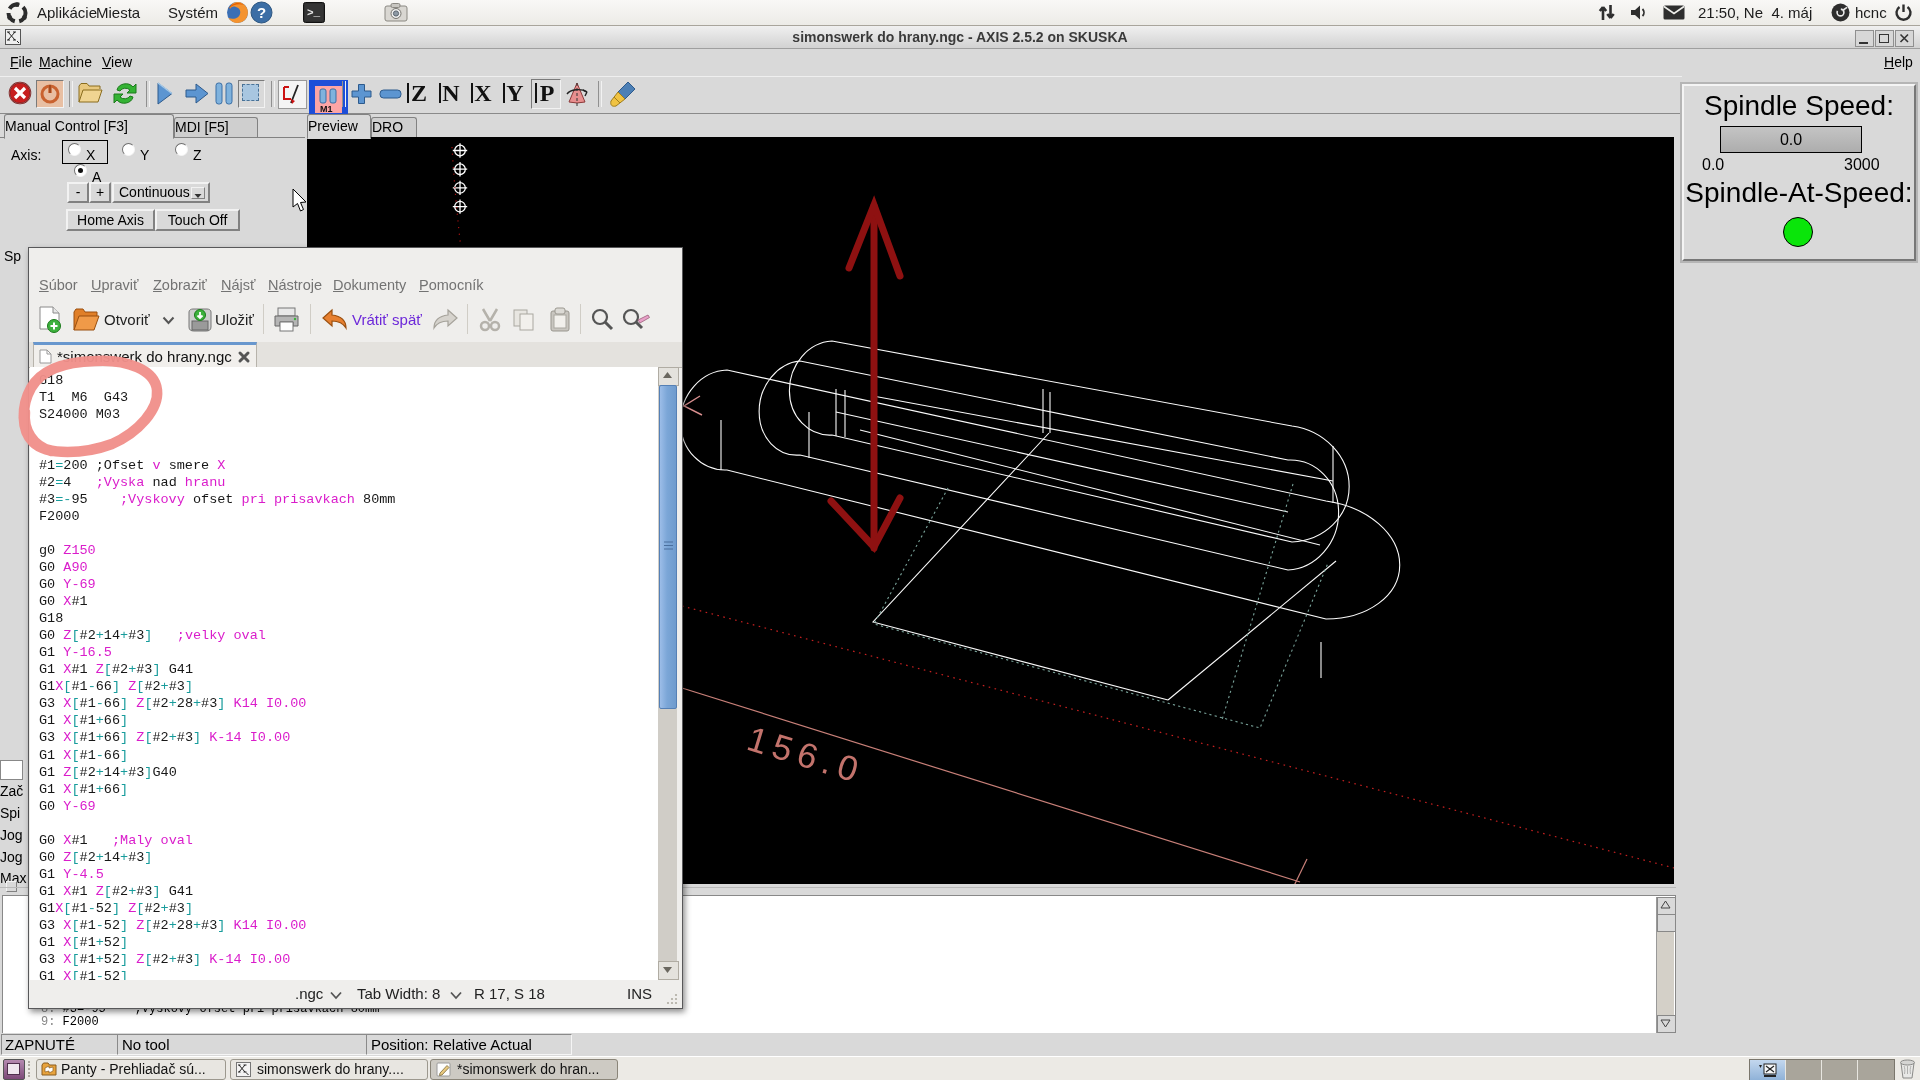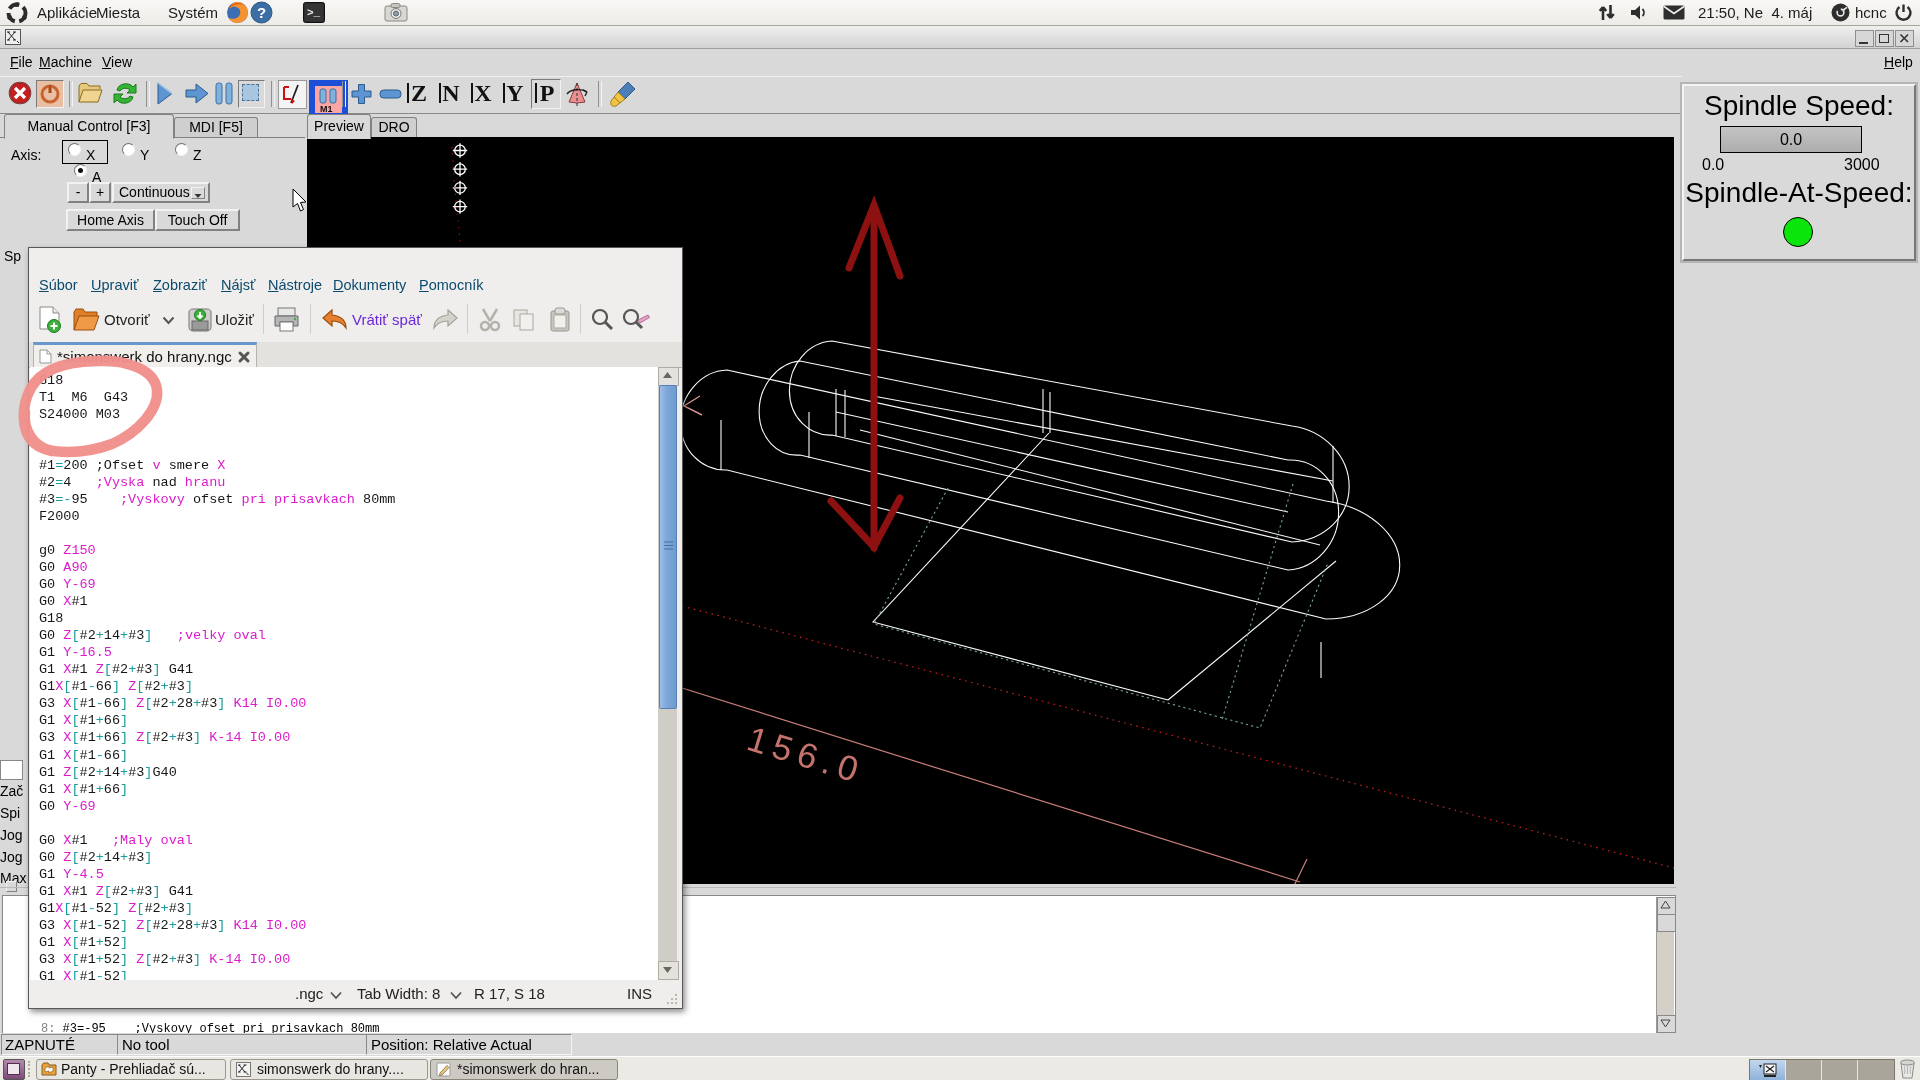--- a/index.html
+++ b/index.html
@@ -133,6 +133,7 @@
   </div>
   <div class="abs" id="axis"></div>
   <div class="abs" id="axis-title">
+    <div class="t">simonswerk do hrany.ngc - AXIS 2.5.2 on SKUSKA</div>
     <svg class="abs" style="left:5px;top:3px" width="16" height="16" viewBox="0 0 16 16">
       <rect x="0.5" y="0.5" width="15" height="15" fill="#efefef" stroke="#555"></rect>
       <path d="M3 3 L10 11 M10 3 L3 11 M2 3 H5 M8 3 H11 M2 11 H5 M8 11 H11 M12 12 L14 14" stroke="#222" stroke-width="1"></path>

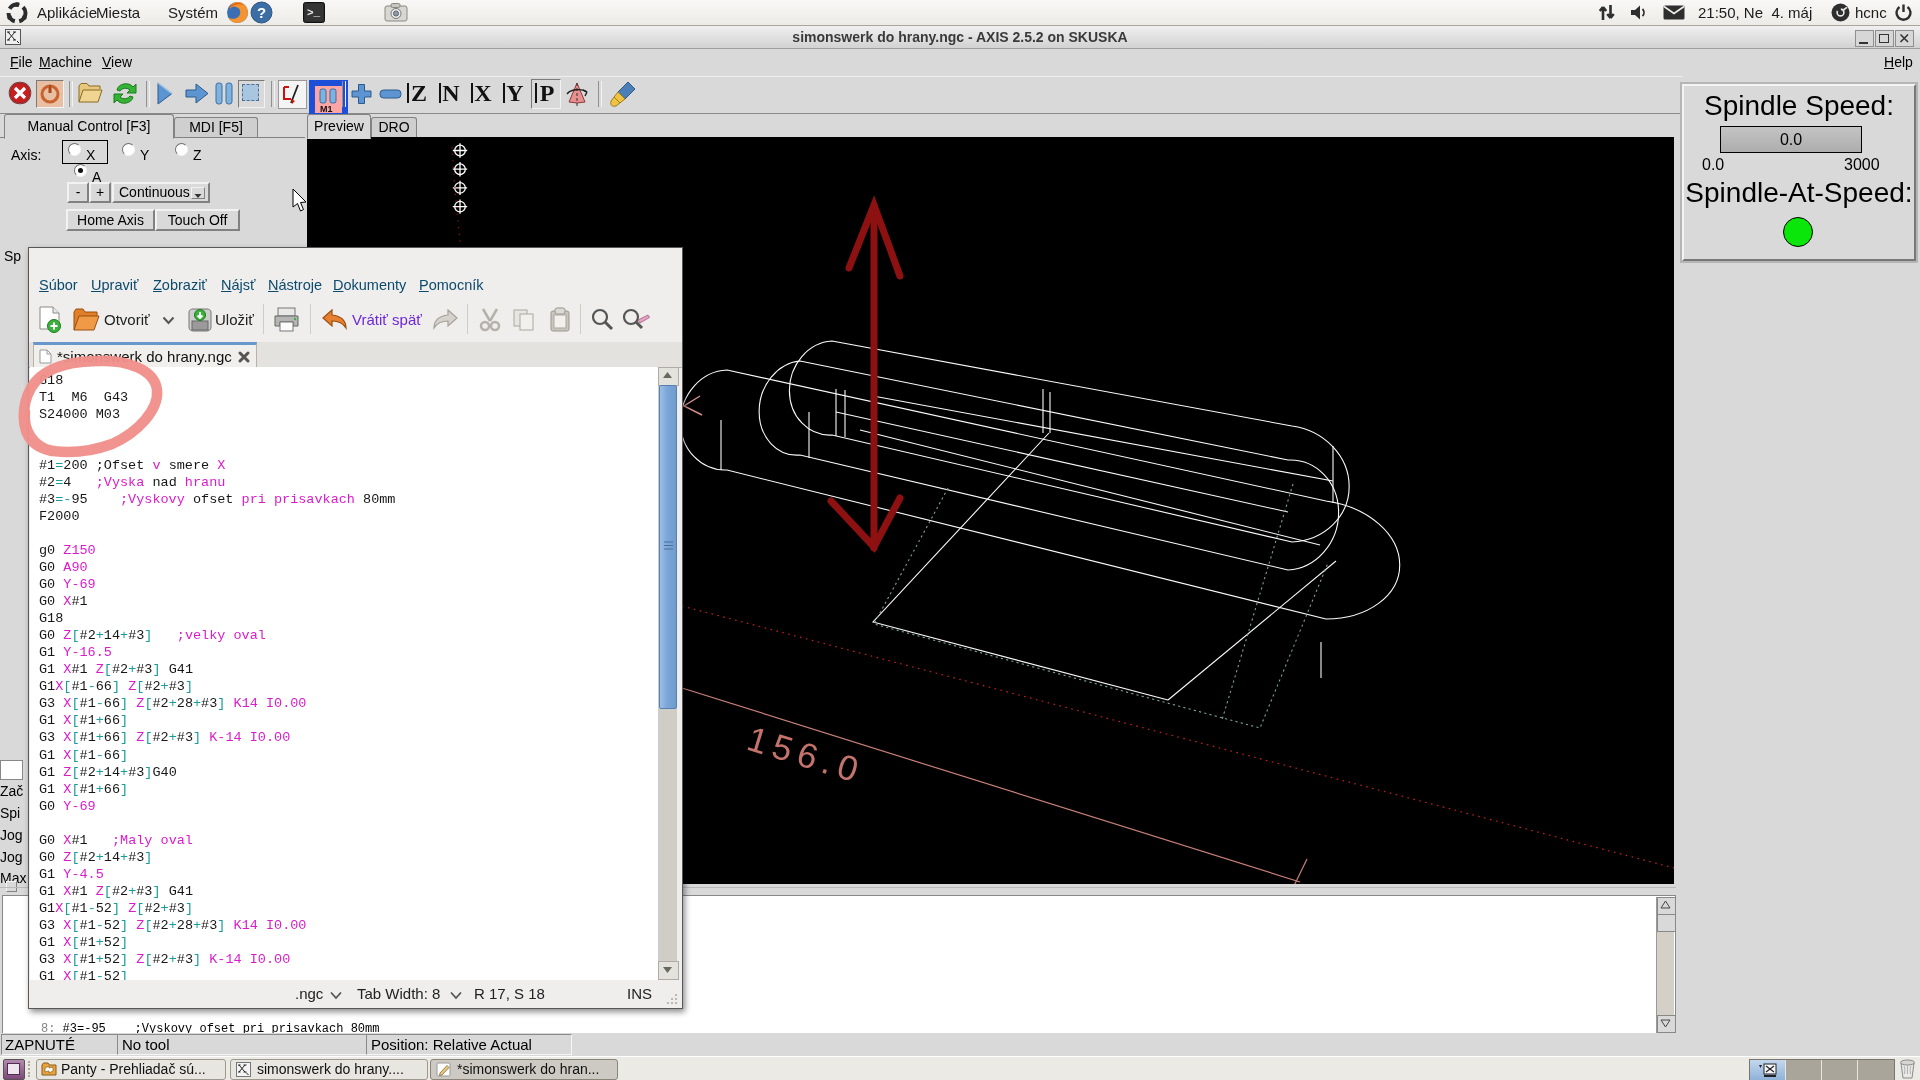--- a/index.html
+++ b/index.html
@@ -28,7 +28,7 @@
      border-left:2px solid #111;}
   
   .tab{position:absolute;background:#d9d9d9;border:1px solid #828282;border-bottom:none;
-       border-radius:3px 3px 0 0;font-size:14px;color:#000;text-align:center;}
+       border-radius:3px 3px 0 0;font-size:14px;color:#000;}
   .tabline{position:absolute;height:1px;background:#828282;}
   
   .tkbtn{position:absolute;background:#d9d9d9;border-top:2px solid #f2f2f2;border-left:2px solid #f2f2f2;

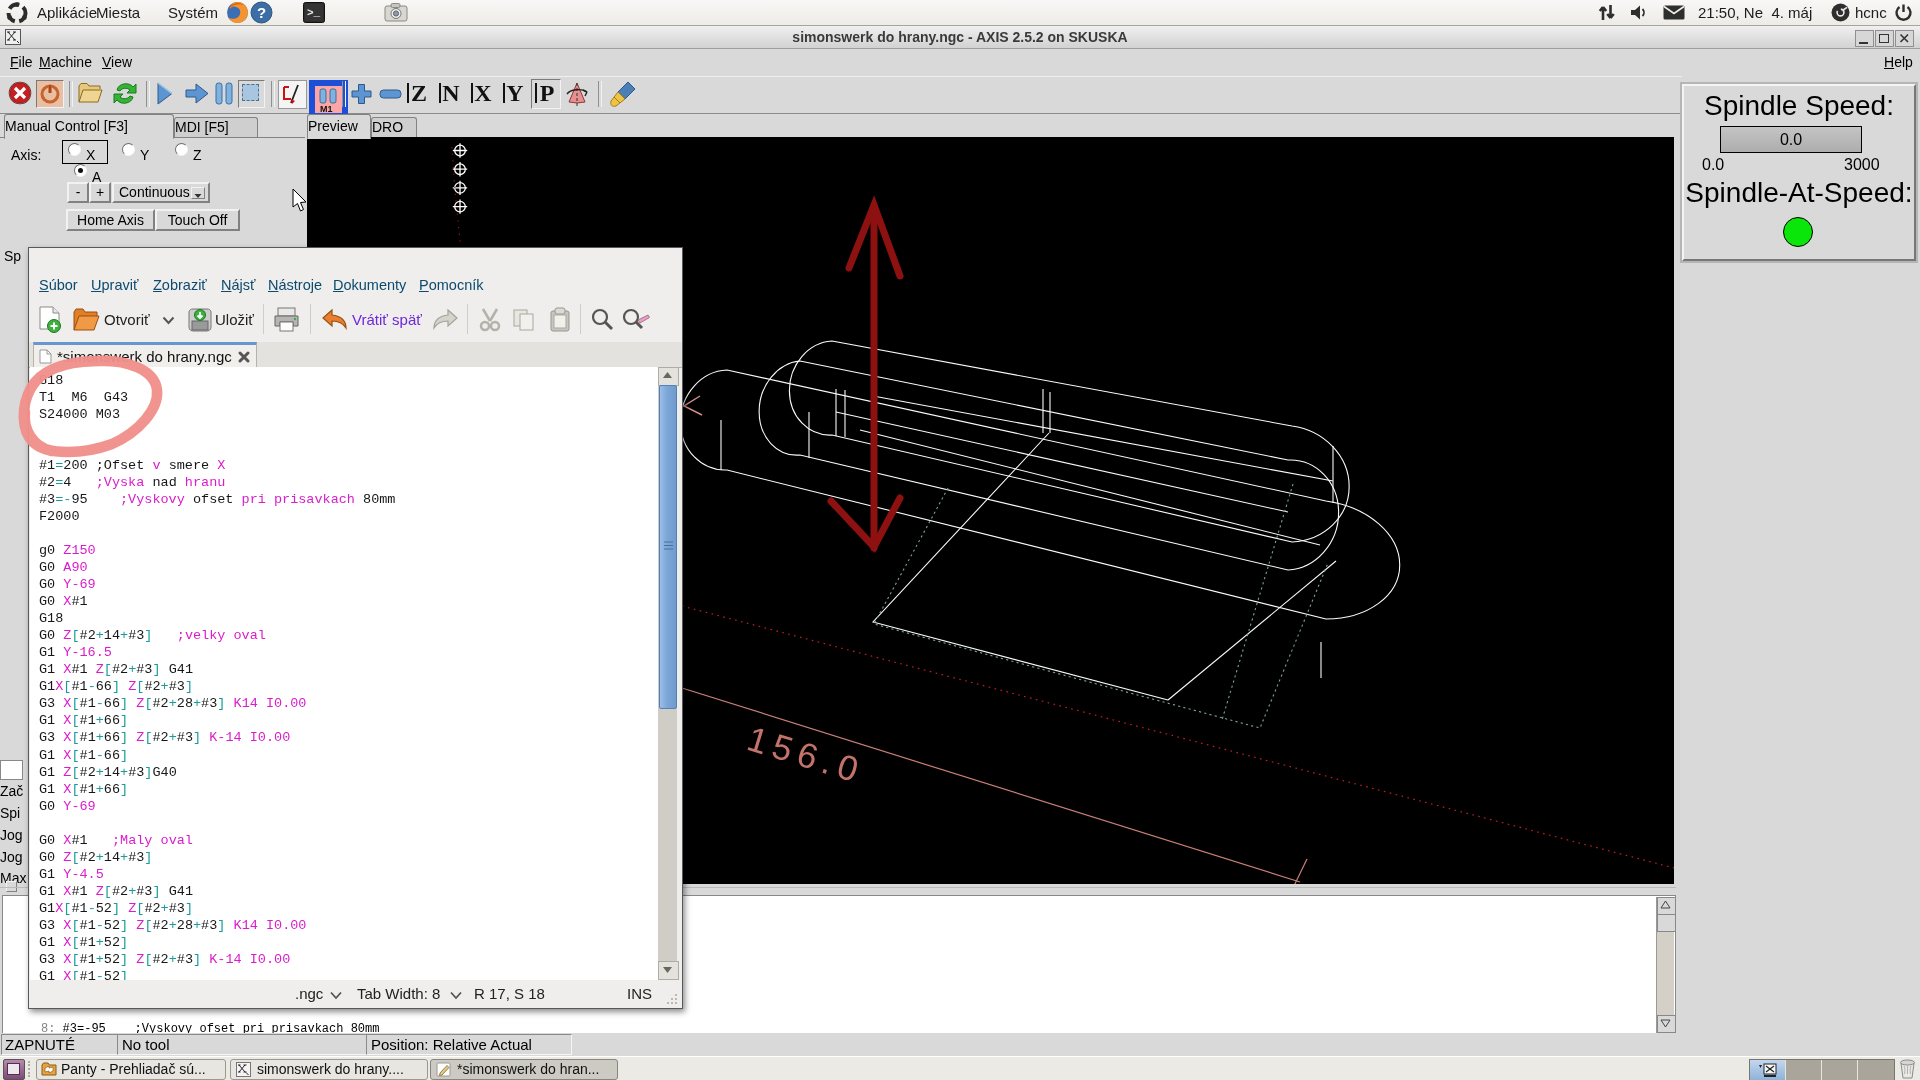--- a/index.html
+++ b/index.html
@@ -52,7 +52,7 @@
   #gtitle .t{position:absolute;width:100%;text-align:center;top:3px;font-size:15px;font-weight:bold;color:#fff;}
   .gwbtn{position:absolute;top:3px;width:15px;height:16px;background:linear-gradient(#89aedd,#6490c6);
      border:1px solid #d5e2f2;border-radius:3px;box-shadow:0 0 0 1px #4a77ae;}
-  #gmenu{left:0;top:25px;width:100%;height:25px;background:#efeeec;font-size:14.5px;color:#0c4a6e;}
+  #gmenu{left:0;top:25px;width:100%;height:25px;background:#efeeec;font-size:14.5px;color:#737373;}
   #gmenu span{position:absolute;top:4px;}
   #gmenu u{text-decoration:underline;}
   #gtoolbar{left:0;top:50px;width:100%;height:44px;background:#efeeec;border-bottom:1px solid #d8d5cf;}

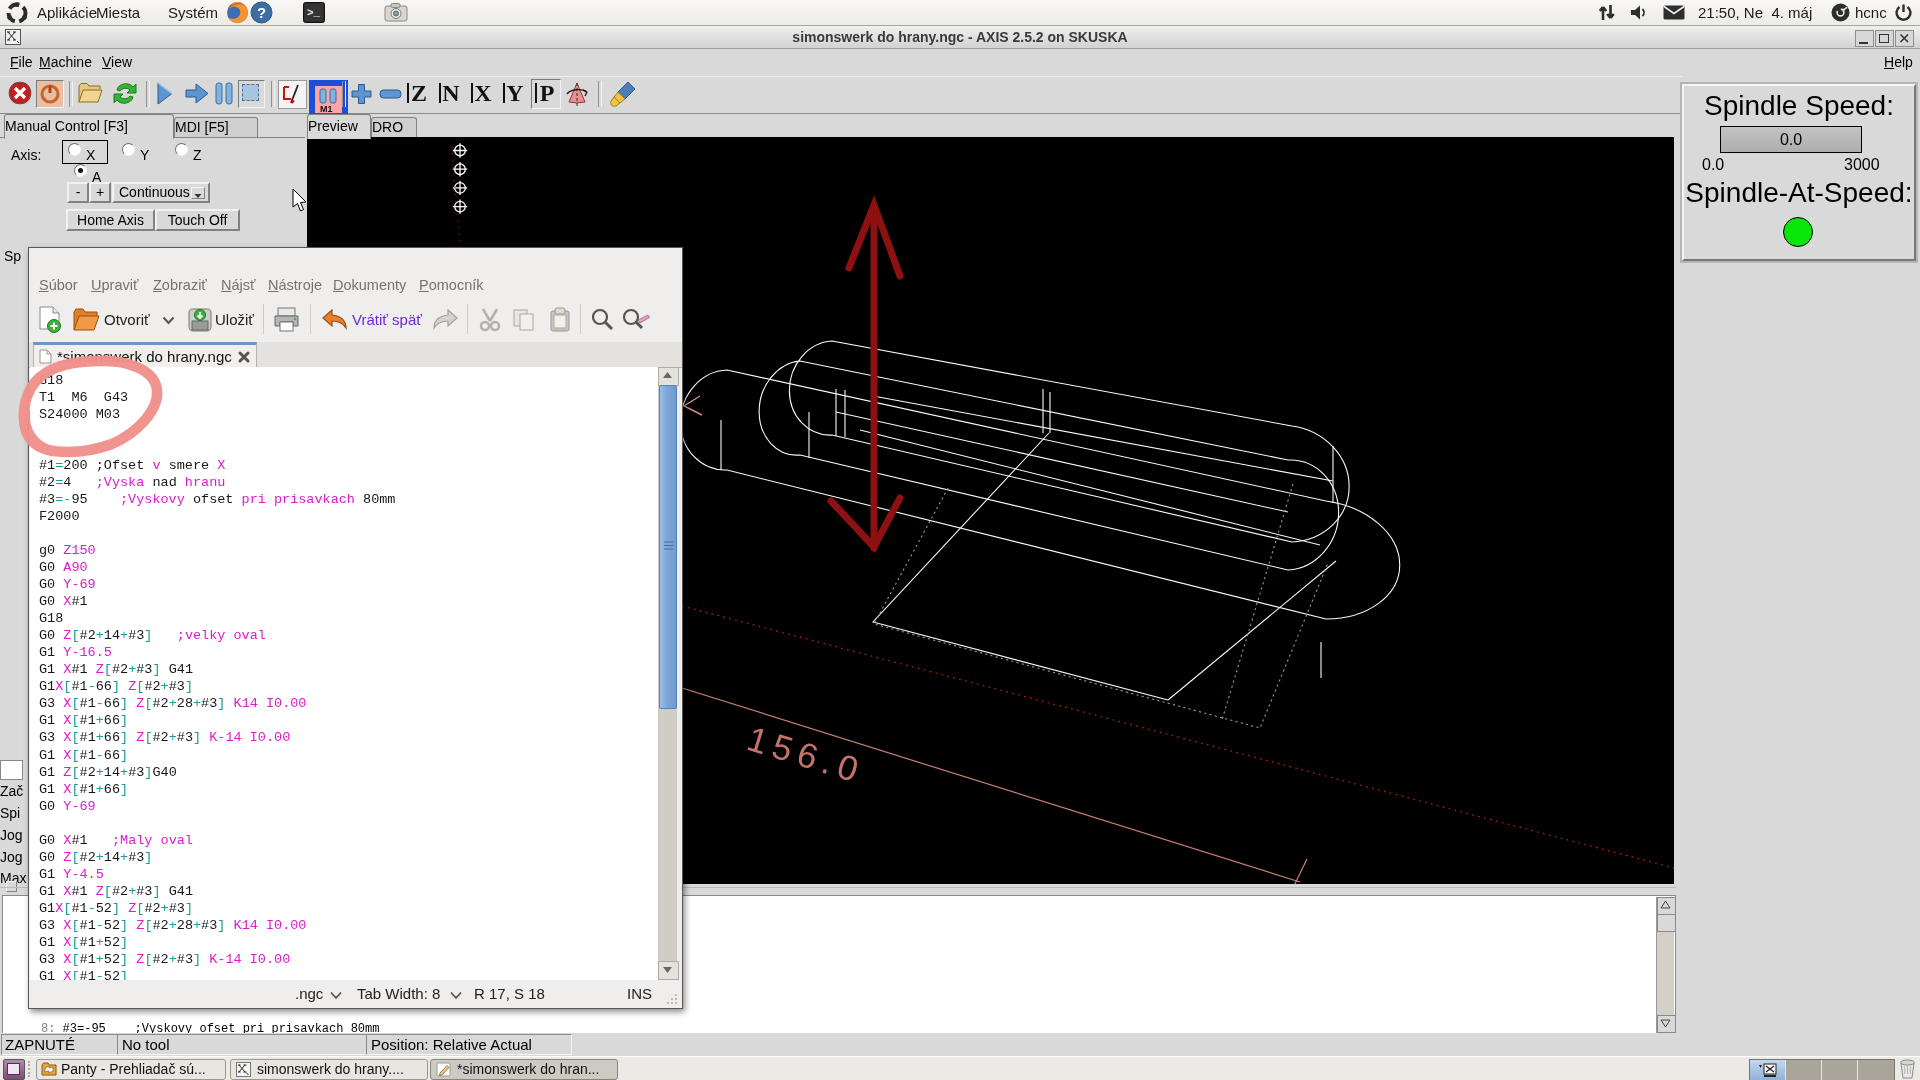--- a/index.html
+++ b/index.html
@@ -66,7 +66,7 @@
   #taskbar{left:0;top:1056px;width:1920px;height:24px;background:#eceae5;border-top:1px solid #fff;}
   .task{position:absolute;top:1.5px;height:19px;background:#e8e6e1;border:1px solid #9c988e;
      border-radius:3px;font-size:14px;color:#111;}
-  .mono{font-family:"Liberation Mono",monospace;margin-top:20px;}
+  .mono{font-family:"Liberation Mono",monospace;}
   .radio{width:11px;height:11px;border-radius:50%;background:#fff;
      border:1.5px solid;border-color:#6e6e6e #f4f4f4 #f4f4f4 #6e6e6e;}
   .radio.sel:after{content:"";position:absolute;left:3px;top:3px;width:5px;height:5px;border-radius:50%;background:#111;}

